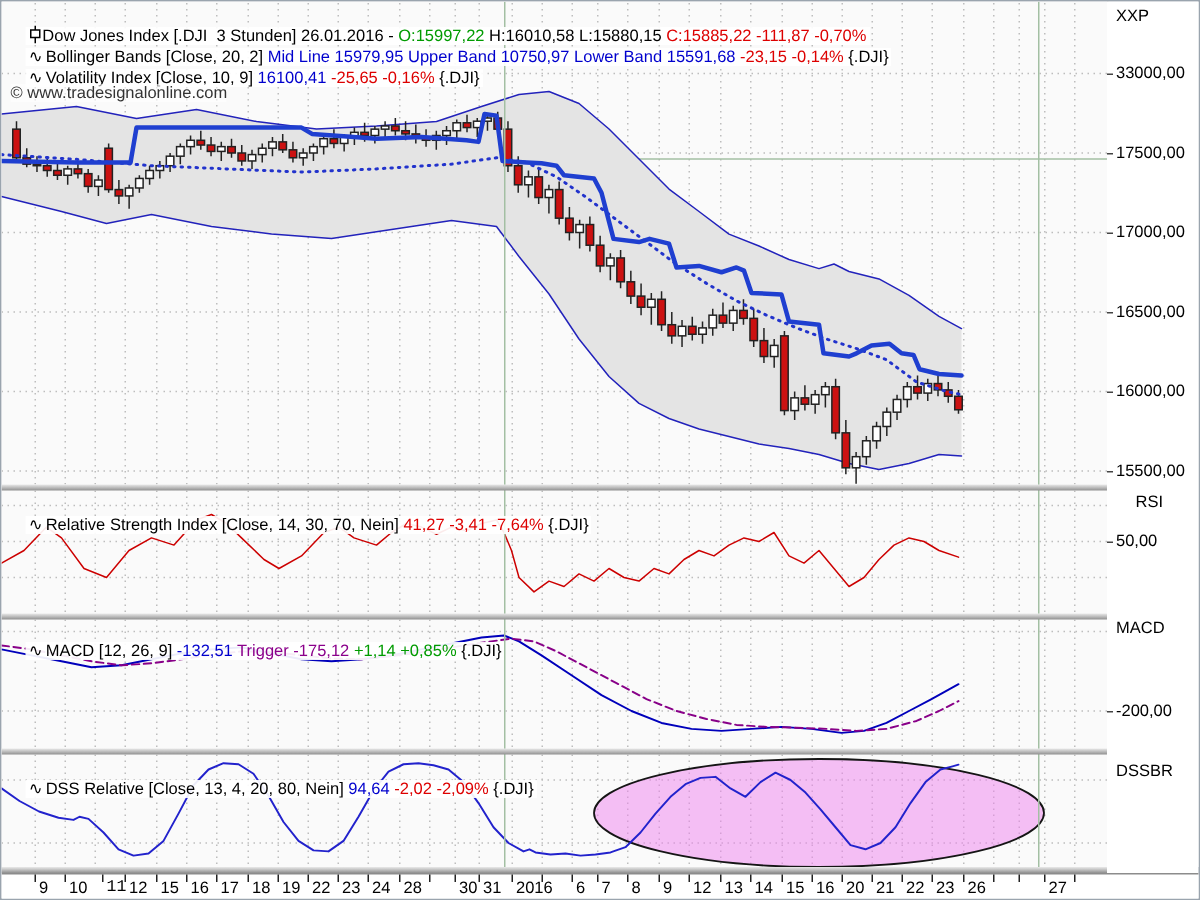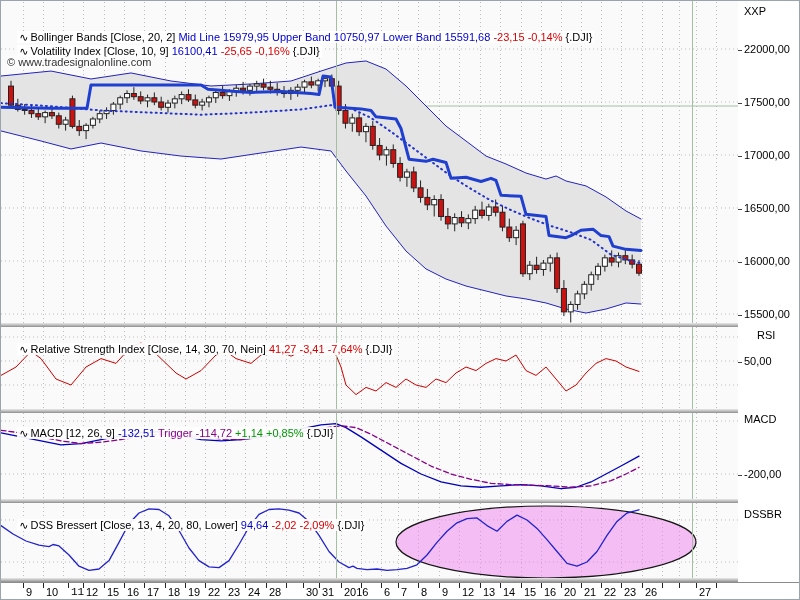--- a/index.html
+++ b/index.html
@@ -412,6 +412,12 @@
   <div class="sep" style="top:498px"></div>
   <div class="sep" style="top:577px"></div>
 
+  <div class="legend" style="left:4px;top:3px">
+    <span class="box"><svg width="9" height="12" style="vertical-align:-2px">
+          <line x1="4.5" y1="0" x2="4.5" y2="12" stroke="#000"></line>
+          <rect x="1.5" y="3" width="6" height="5" fill="#fff" stroke="#000"></rect>
+        </svg><span class="t-k">Dow Jones Index [.DJI  3 Stunden] 26.01.2016 - </span><span class="t-g">O:15997,22 </span><span class="t-k">H:16010,58 L:15880,15 </span><span class="t-r">C:15885,22 -111,87 -0,70%</span></span>
+  </div>
   <div class="legend" style="left:4px;top:17px">
     <span class="box"><span class="wave">∿</span><span class="t-k">Bollinger Bands [Close, 20, 2] </span><span class="t-b">Mid Line 15979,95 Upper Band 10750,97 Lower Band 15591,68 </span><span class="t-r">-23,15 -0,14% </span><span class="t-k">{.DJI}</span></span>
   </div>

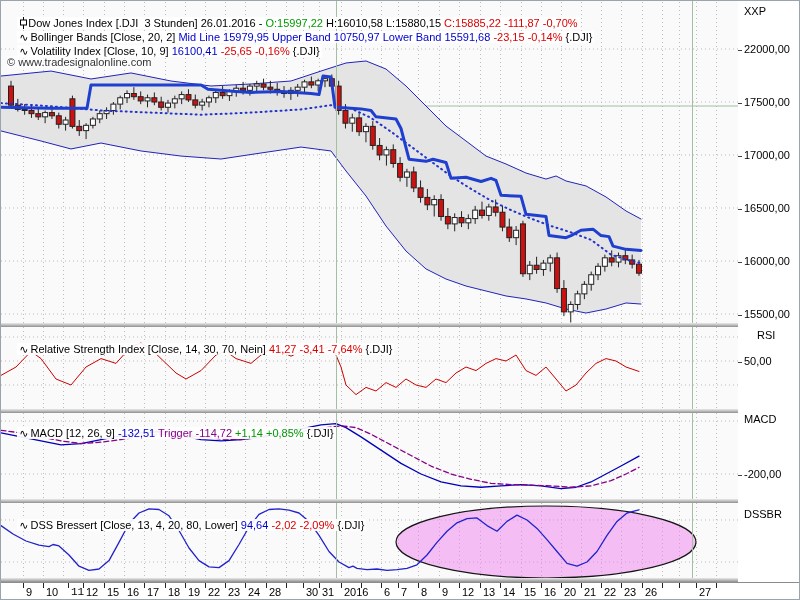--- a/index.html
+++ b/index.html
@@ -441,7 +441,7 @@
       <div class="pname" style="top: 328px; padding-left: 13px;">RSI</div>
       <div class="pname" style="top: 412px;">MACD</div>
       <div class="pname" style="top: 507px;">DSSBR</div>
-      <div class="ptick" style="top: 42px;"><span class="dash"></span><span>22000,00</span></div>
+      <div class="ptick" style="top: 42px;"><span class="dash"></span><span>33000,00</span></div>
       <div class="ptick" style="top: 95px;"><span class="dash"></span><span>17500,00</span></div>
       <div class="ptick" style="top: 148px;"><span class="dash"></span><span>17000,00</span></div>
       <div class="ptick" style="top: 201px;"><span class="dash"></span><span>16500,00</span></div>

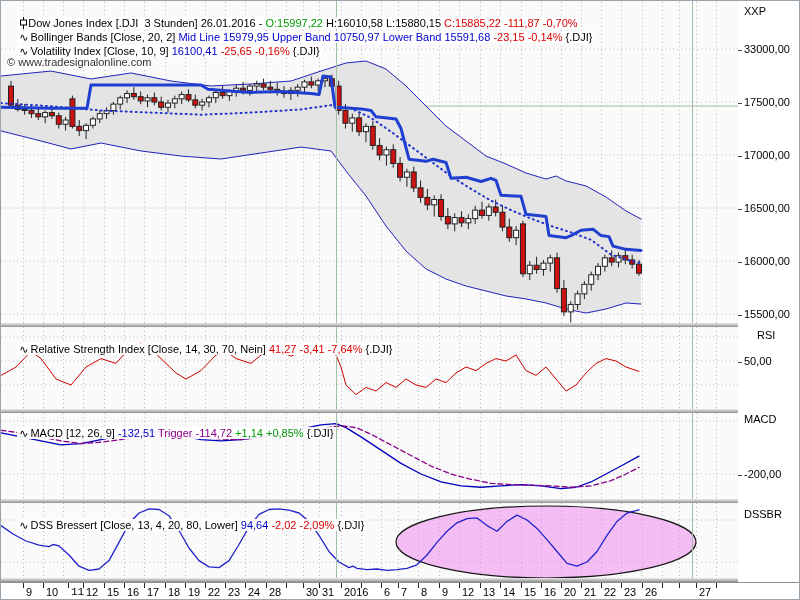--- a/index.html
+++ b/index.html
@@ -430,7 +430,7 @@
     <span class="box"><span class="wave">∿</span><span class="t-k">Relative Strength Index [Close, 14, 30, 70, Nein] </span><span class="t-r">41,27 -3,41 -7,64% </span><span class="t-k">{.DJI}</span></span>
   </div>
   <div class="legend" style="left:4px;top:413px">
-    <span class="box"><span class="wave">∿</span><span class="t-k">MACD [12, 26, 9] </span><span class="t-b">-132,51 </span><span class="t-p">Trigger -114,72 </span><span class="t-g">+1,14 +0,85% </span><span class="t-k">{.DJI}</span></span>
+    <span class="box"><span class="wave">∿</span><span class="t-k">MACD [12, 26, 9] </span><span class="t-b">-132,51 </span><span class="t-p">Trigger -175,12 </span><span class="t-g">+1,14 +0,85% </span><span class="t-k">{.DJI}</span></span>
   </div>
   <div class="legend" style="left:4px;top:505px">
     <span class="box"><span class="wave">∿</span><span class="t-k">DSS Bressert [Close, 13, 4, 20, 80, Lower] </span><span class="t-b">94,64 </span><span class="t-r">-2,02 -2,09% </span><span class="t-k">{.DJI}</span></span>

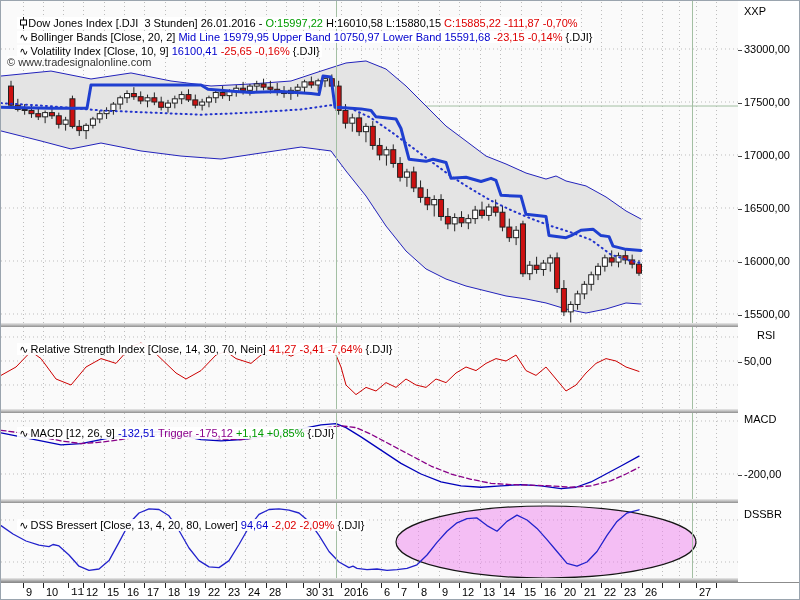--- a/index.html
+++ b/index.html
@@ -433,7 +433,7 @@
     <span class="box"><span class="wave">∿</span><span class="t-k">MACD [12, 26, 9] </span><span class="t-b">-132,51 </span><span class="t-p">Trigger -175,12 </span><span class="t-g">+1,14 +0,85% </span><span class="t-k">{.DJI}</span></span>
   </div>
   <div class="legend" style="left:4px;top:505px">
-    <span class="box"><span class="wave">∿</span><span class="t-k">DSS Bressert [Close, 13, 4, 20, 80, Lower] </span><span class="t-b">94,64 </span><span class="t-r">-2,02 -2,09% </span><span class="t-k">{.DJI}</span></span>
+    <span class="box"><span class="wave">∿</span><span class="t-k">DSS Relative [Close, 13, 4, 20, 80, Nein] </span><span class="t-b">94,64 </span><span class="t-r">-2,02 -2,09% </span><span class="t-k">{.DJI}</span></span>
   </div>
 
   <div class="paxis" id="price-axis">

